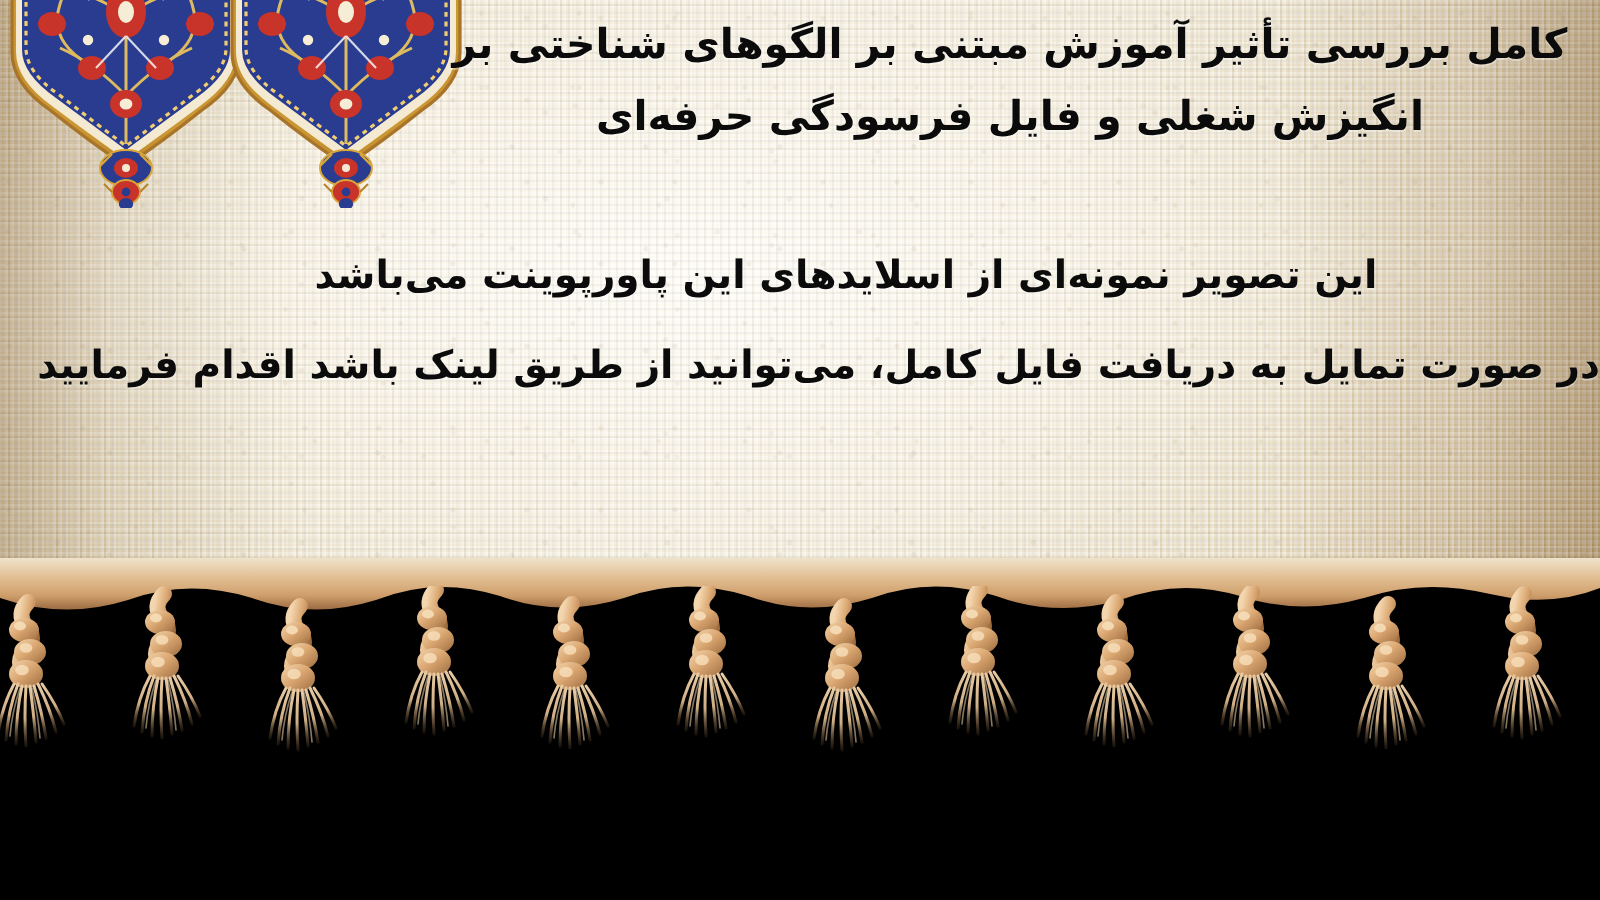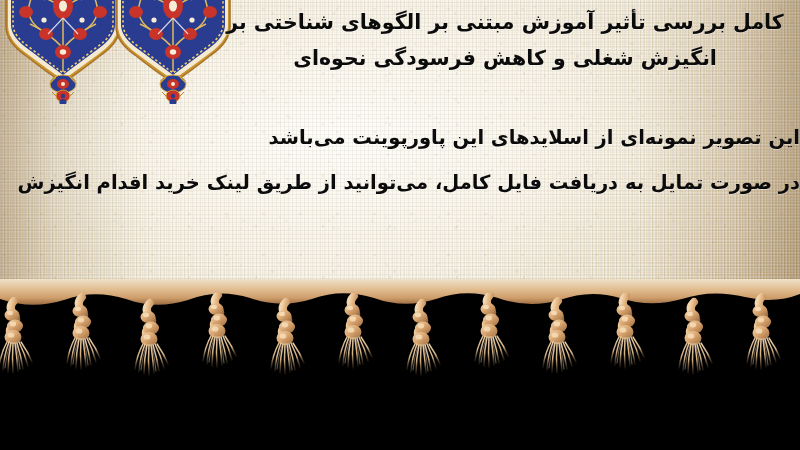--- a/index.html
+++ b/index.html
@@ -358,7 +358,7 @@
 
     <div class="title-block">
       <div class="title-line">کامل بررسی تأثیر آموزش مبتنی بر الگوهای شناختی بر</div>
-      <div class="title-line">انگیزش شغلی و کاهش فرسودگی نحوه‌ای</div>
+      <div class="title-line">انگیزش شغلی و فایل فرسودگی حرفه‌ای</div>
     </div>
 
     <div class="body-block">

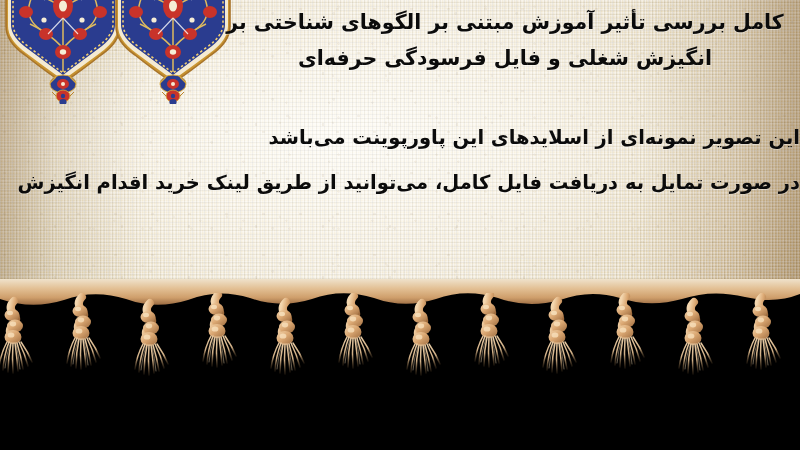--- a/index.html
+++ b/index.html
@@ -172,6 +172,7 @@
     top: 116px;
     left: 0;
     right: 0;
+    text-align: center;
     margin-left: 46px;
   }
   .body-line {

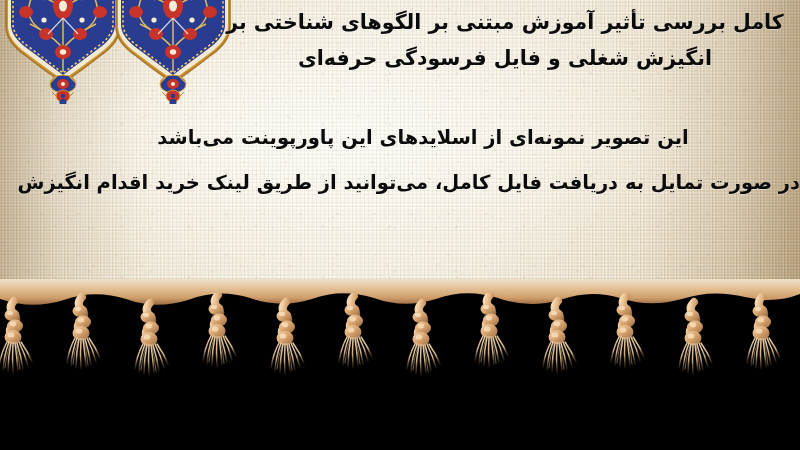--- a/index.html
+++ b/index.html
@@ -364,7 +364,7 @@
 
     <div class="body-block">
       <div class="body-line first">این تصویر نمونه‌ای از اسلایدهای این پاورپوینت می‌باشد</div>
-      <div class="body-line">در صورت تمایل به دریافت فایل کامل، می‌توانید از طریق لینک خرید اقدام انگیزش</div>
+      <div class="body-line">در صورت تمایل به دریافت فایل کامل، می‌توانید از طریق لینک باشد اقدام فرمایید</div>
     </div>
   </div>
 

